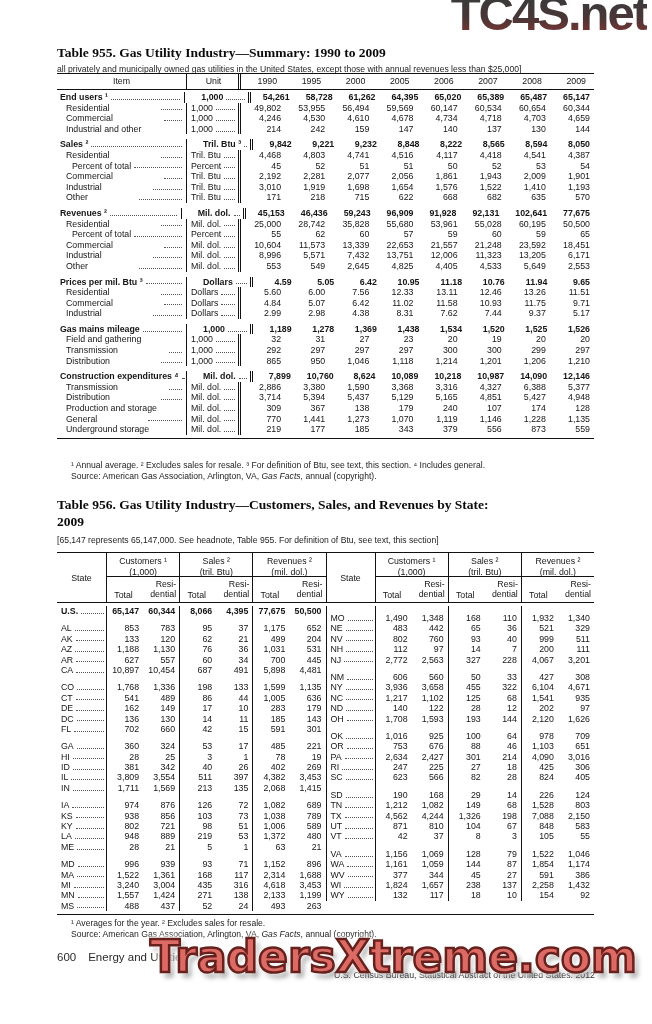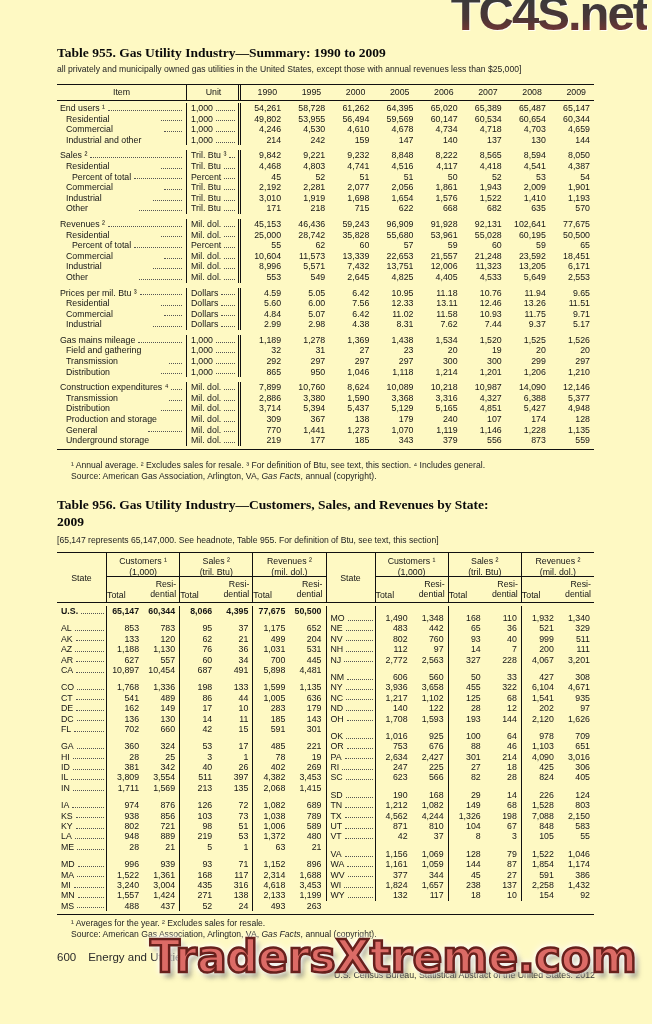--- a/index.html
+++ b/index.html
@@ -3,7 +3,7 @@
 <meta charset="utf-8">
 <style>
   html,body{margin:0;padding:0;background:#888;}
-  .page{position:relative;width:652px;height:1024px;background:#fef9c3;overflow:hidden;
+  .page{position:relative;width:652px;height:1024px;background:#ffffff;overflow:hidden;
         font-family:"Liberation Sans",sans-serif;color:#151515;}
 
   

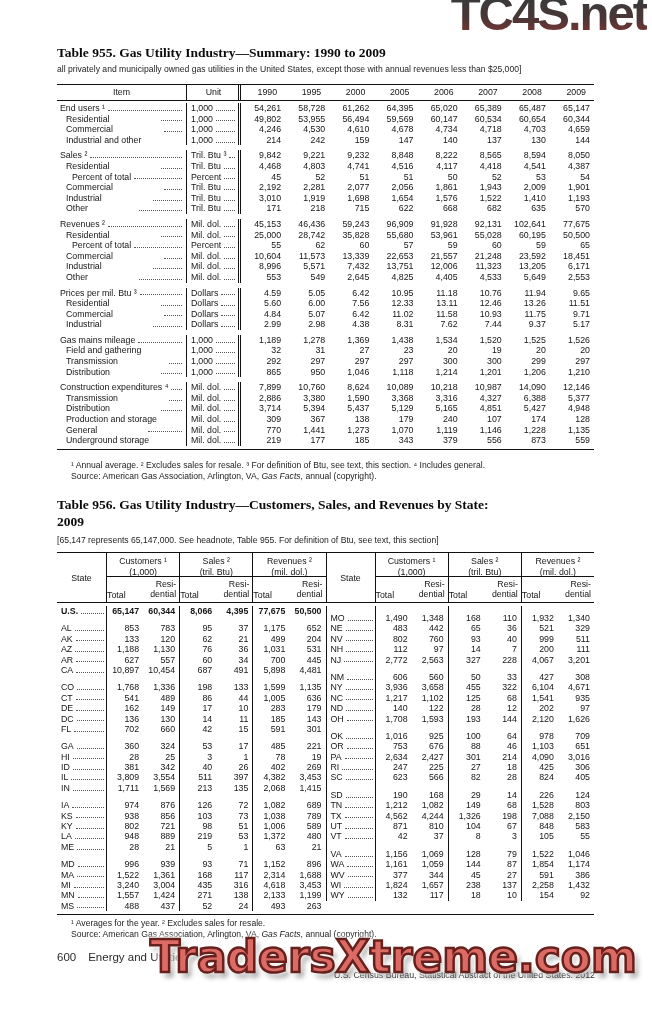--- a/index.html
+++ b/index.html
@@ -36,7 +36,7 @@
   #t956-foot{top:918px;}
 
   
-  .t955{position:absolute;left:57px;top:84px;width:537px;font-size:8.8px;
+  .t955{position:absolute;left:57px;top:73px;width:537px;font-size:8.8px;
     border-top:1.2px solid #111;border-bottom:1.6px solid #111;}
   .t955 .hrow{display:flex;height:15px;line-height:15px;border-bottom:1px solid #111;}
   .t955 .hc{text-align:center;}

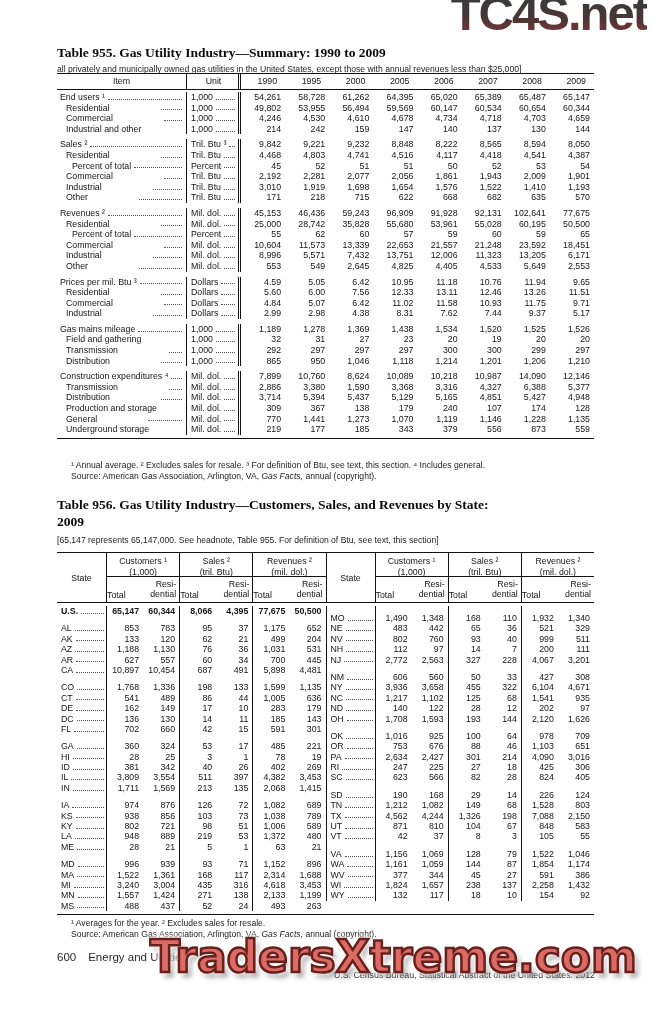--- a/index.html
+++ b/index.html
@@ -50,7 +50,7 @@
   .t955-body{padding:2px 0 3px 0;}
   .trow{display:flex;height:10.6px;line-height:10.6px;}
   .trow.gap{margin-top:5px;}
-  .trow.bold{font-weight:normal;}
+  .trow.bold{font-weight:bold;gap:12px;}
   .trow.i1 .col-item{padding-left:9px;gap:48px;}
   .trow.i2 .col-item{padding-left:15px;}
   .lbl{white-space:nowrap;}

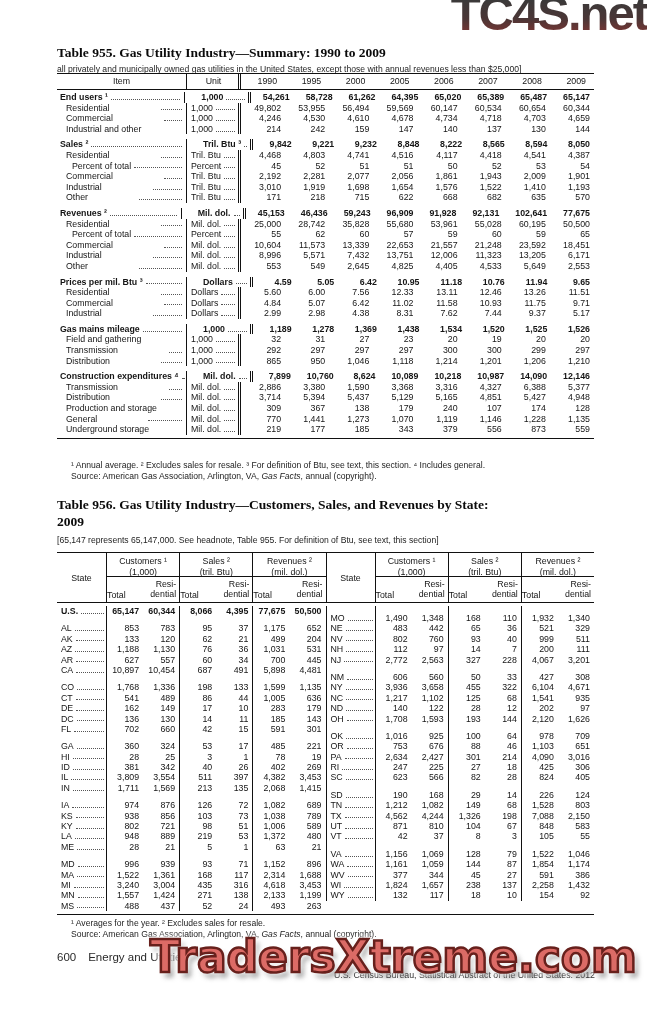--- a/index.html
+++ b/index.html
@@ -69,7 +69,7 @@
   .h-gl{height:24px;border-bottom:1px solid #111;text-align:center;line-height:10.5px;
     padding-top:3px;box-sizing:border-box;}
   .h-sub{flex:1;display:flex;}
-  .h-total{width:50%;display:flex;align-items:flex-end;justify-content:flex-start;
+  .h-total{width:50%;display:flex;align-items:flex-end;justify-content:center;
     padding:0 3px 2px 0;box-sizing:border-box;}
   .h-resi{width:50%;text-align:right;padding:2px 3px 0 0;line-height:10px;box-sizing:border-box;}
   .half-body{padding:3px 0 3px 0;display:flex;flex-direction:column;}

